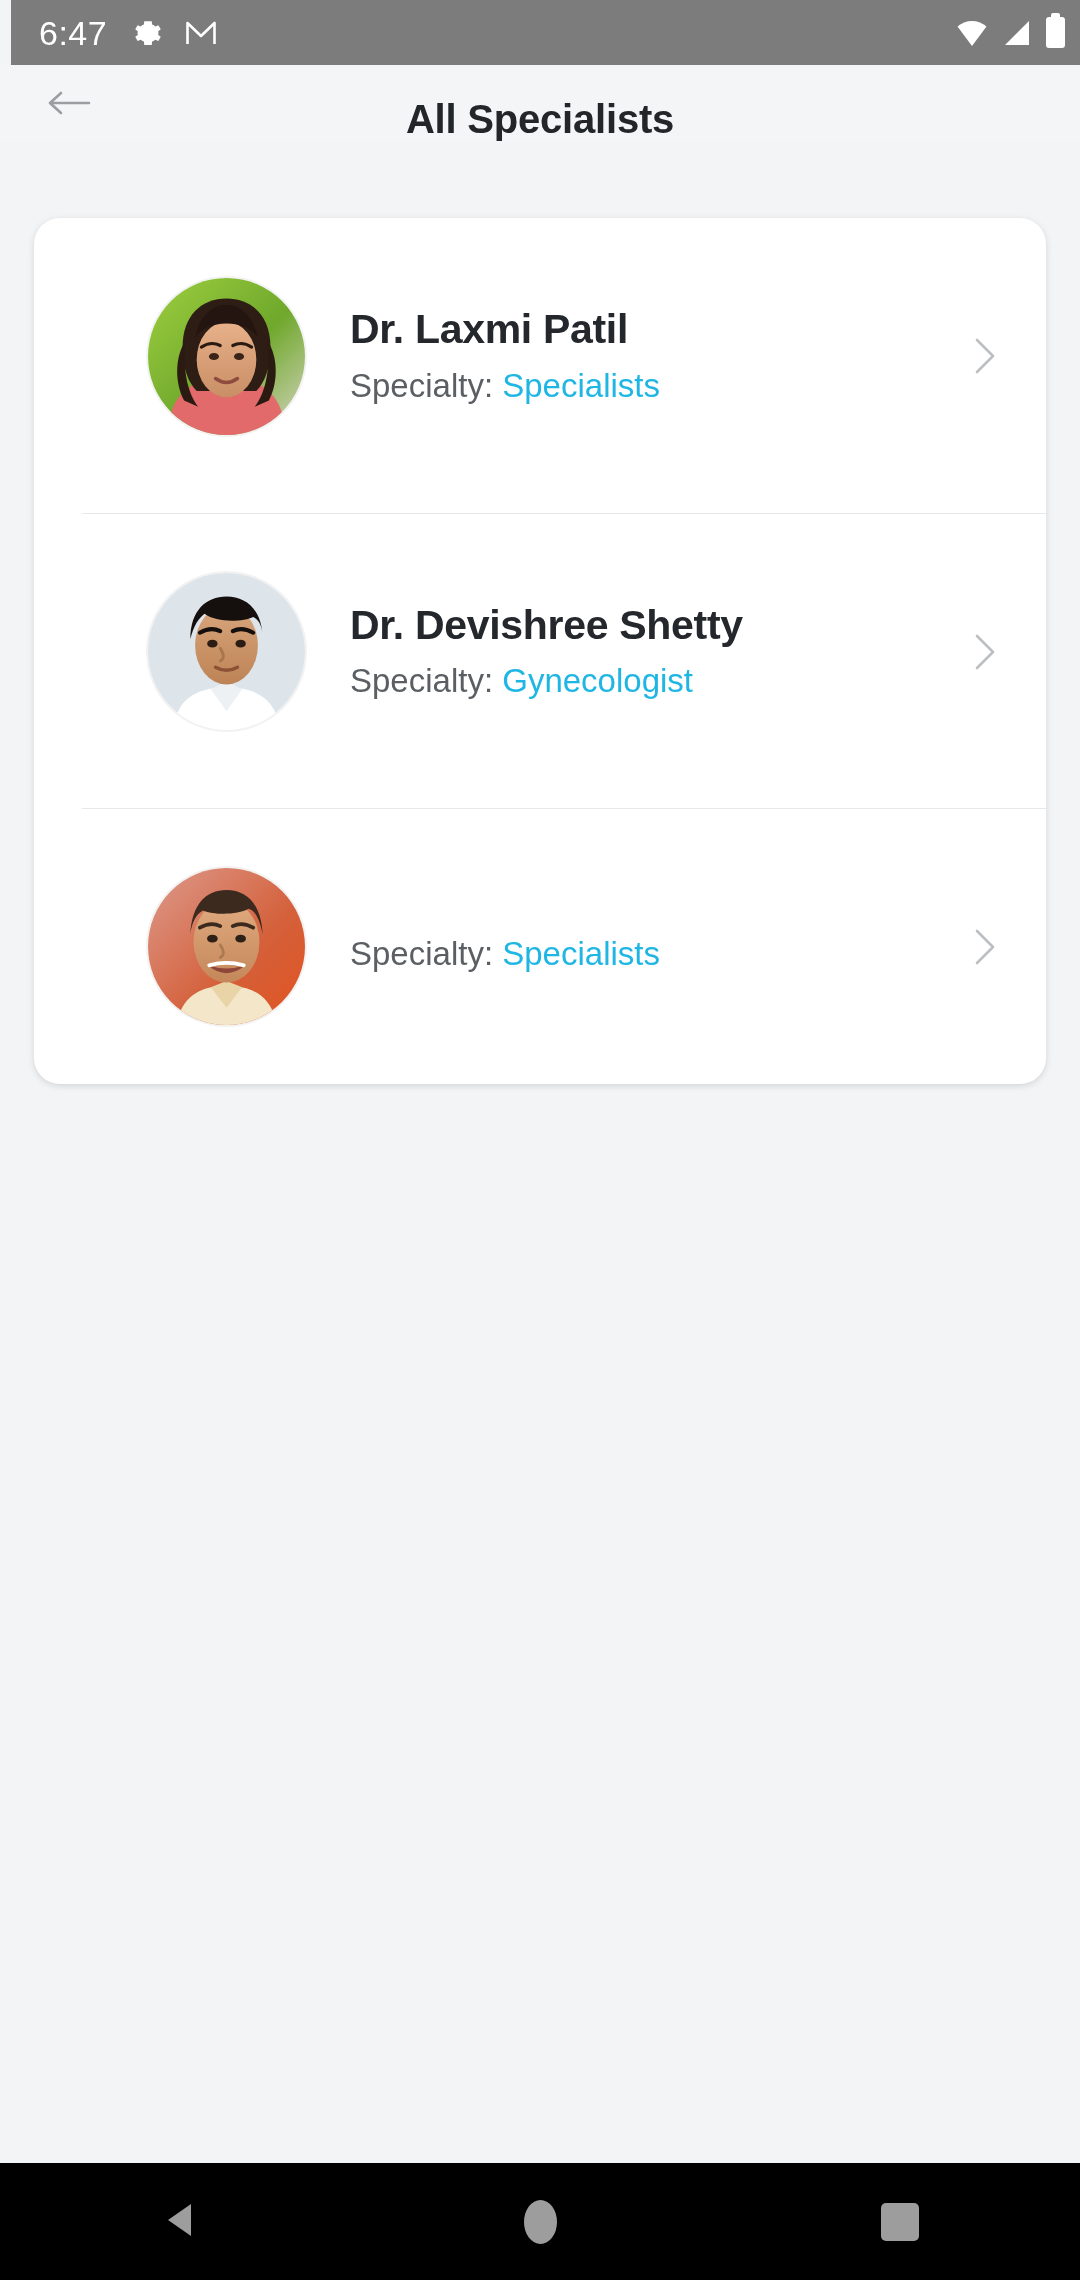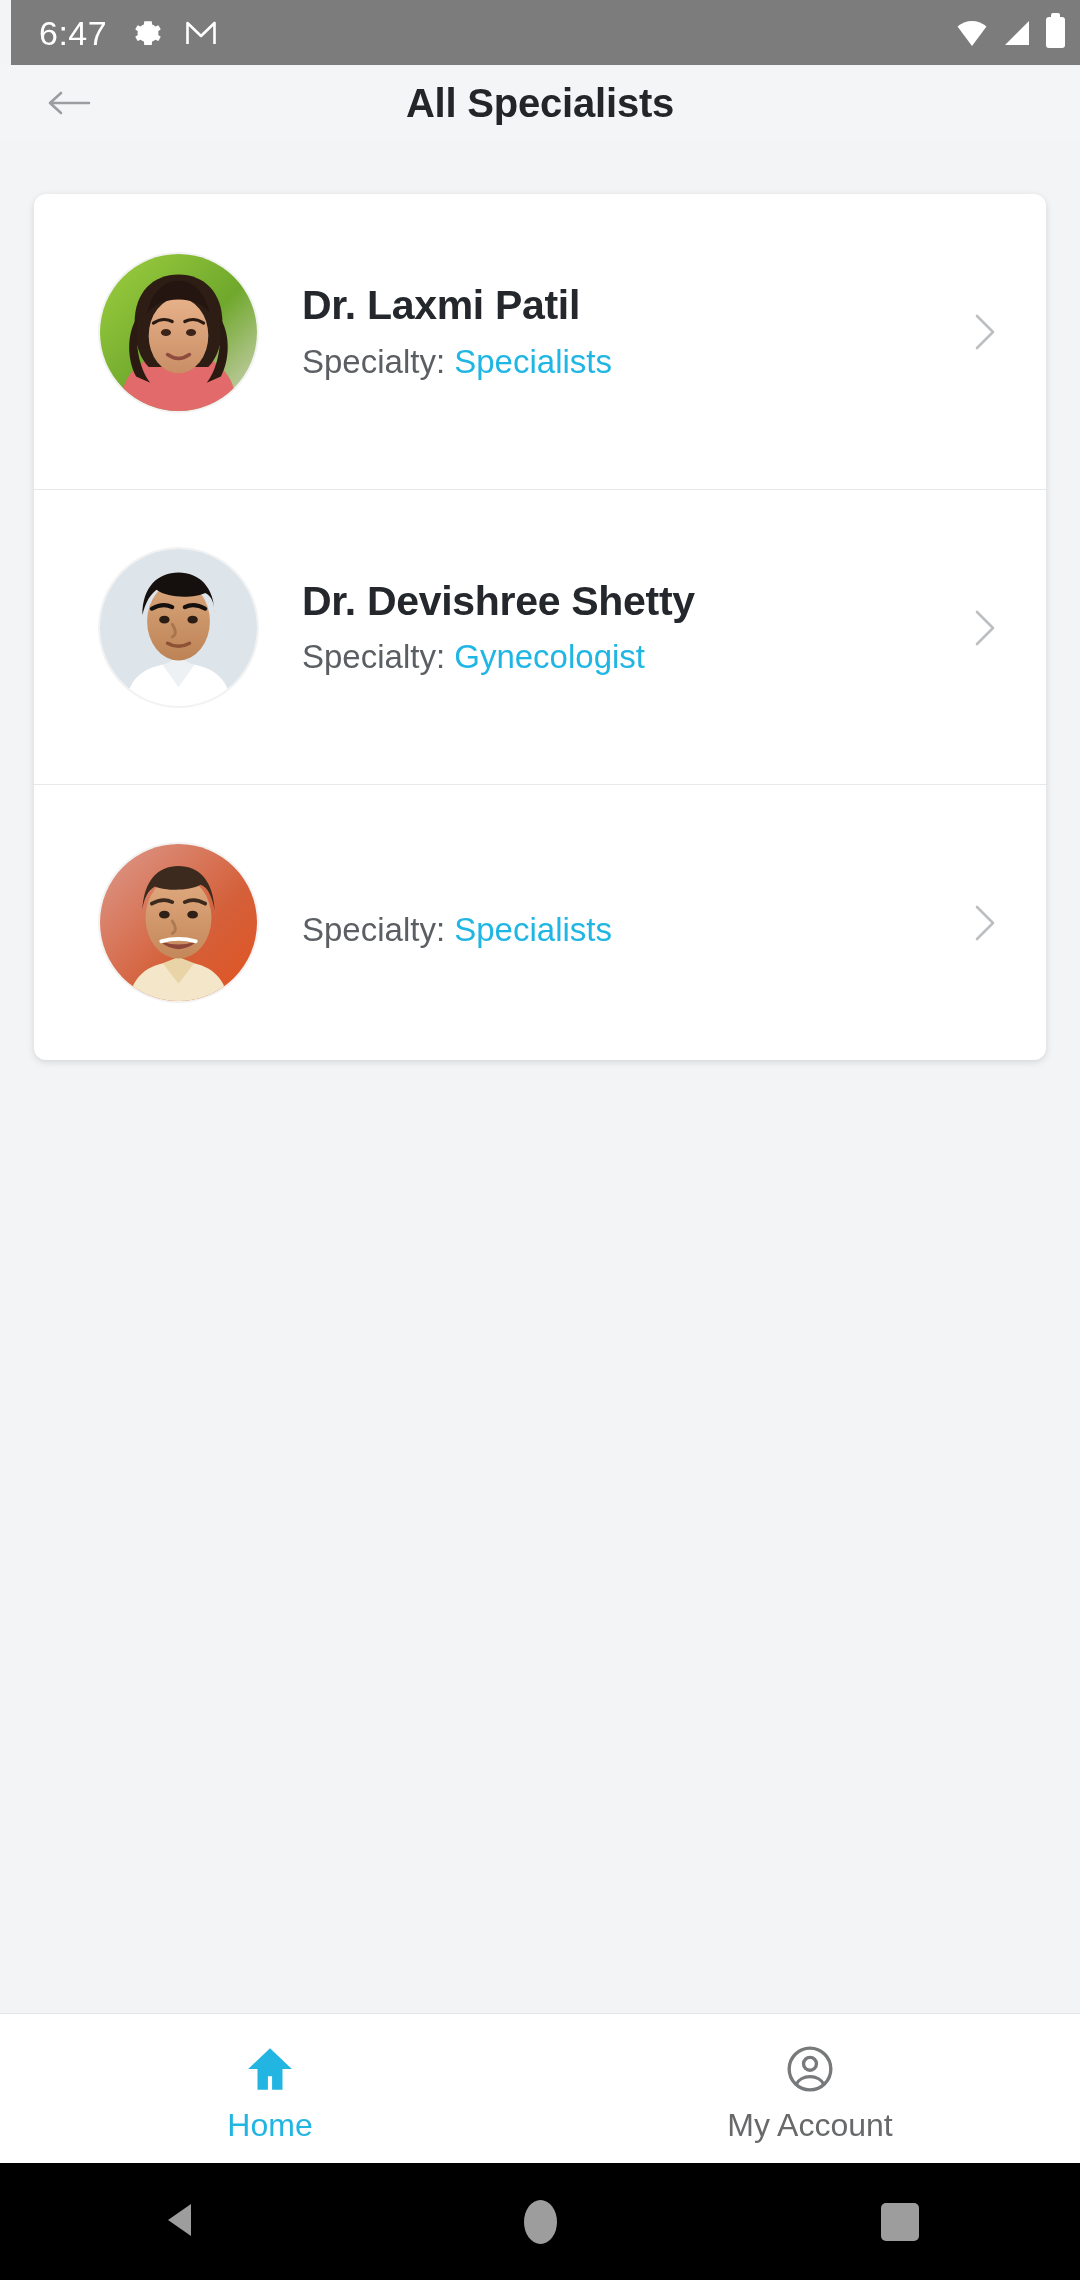--- a/index.html
+++ b/index.html
@@ -46,7 +46,7 @@
   }
   .back-btn svg{ display:block; }
   .page-title{
-    position:absolute; left:0; top:0; width:1080px; height:76px;
+    position:absolute; left:0; top:16px; width:1080px; height:76px;
     display:flex; align-items:center; justify-content:center;
     font-size:40px; font-weight:bold; color:#232629; letter-spacing:-0.2px;
   }

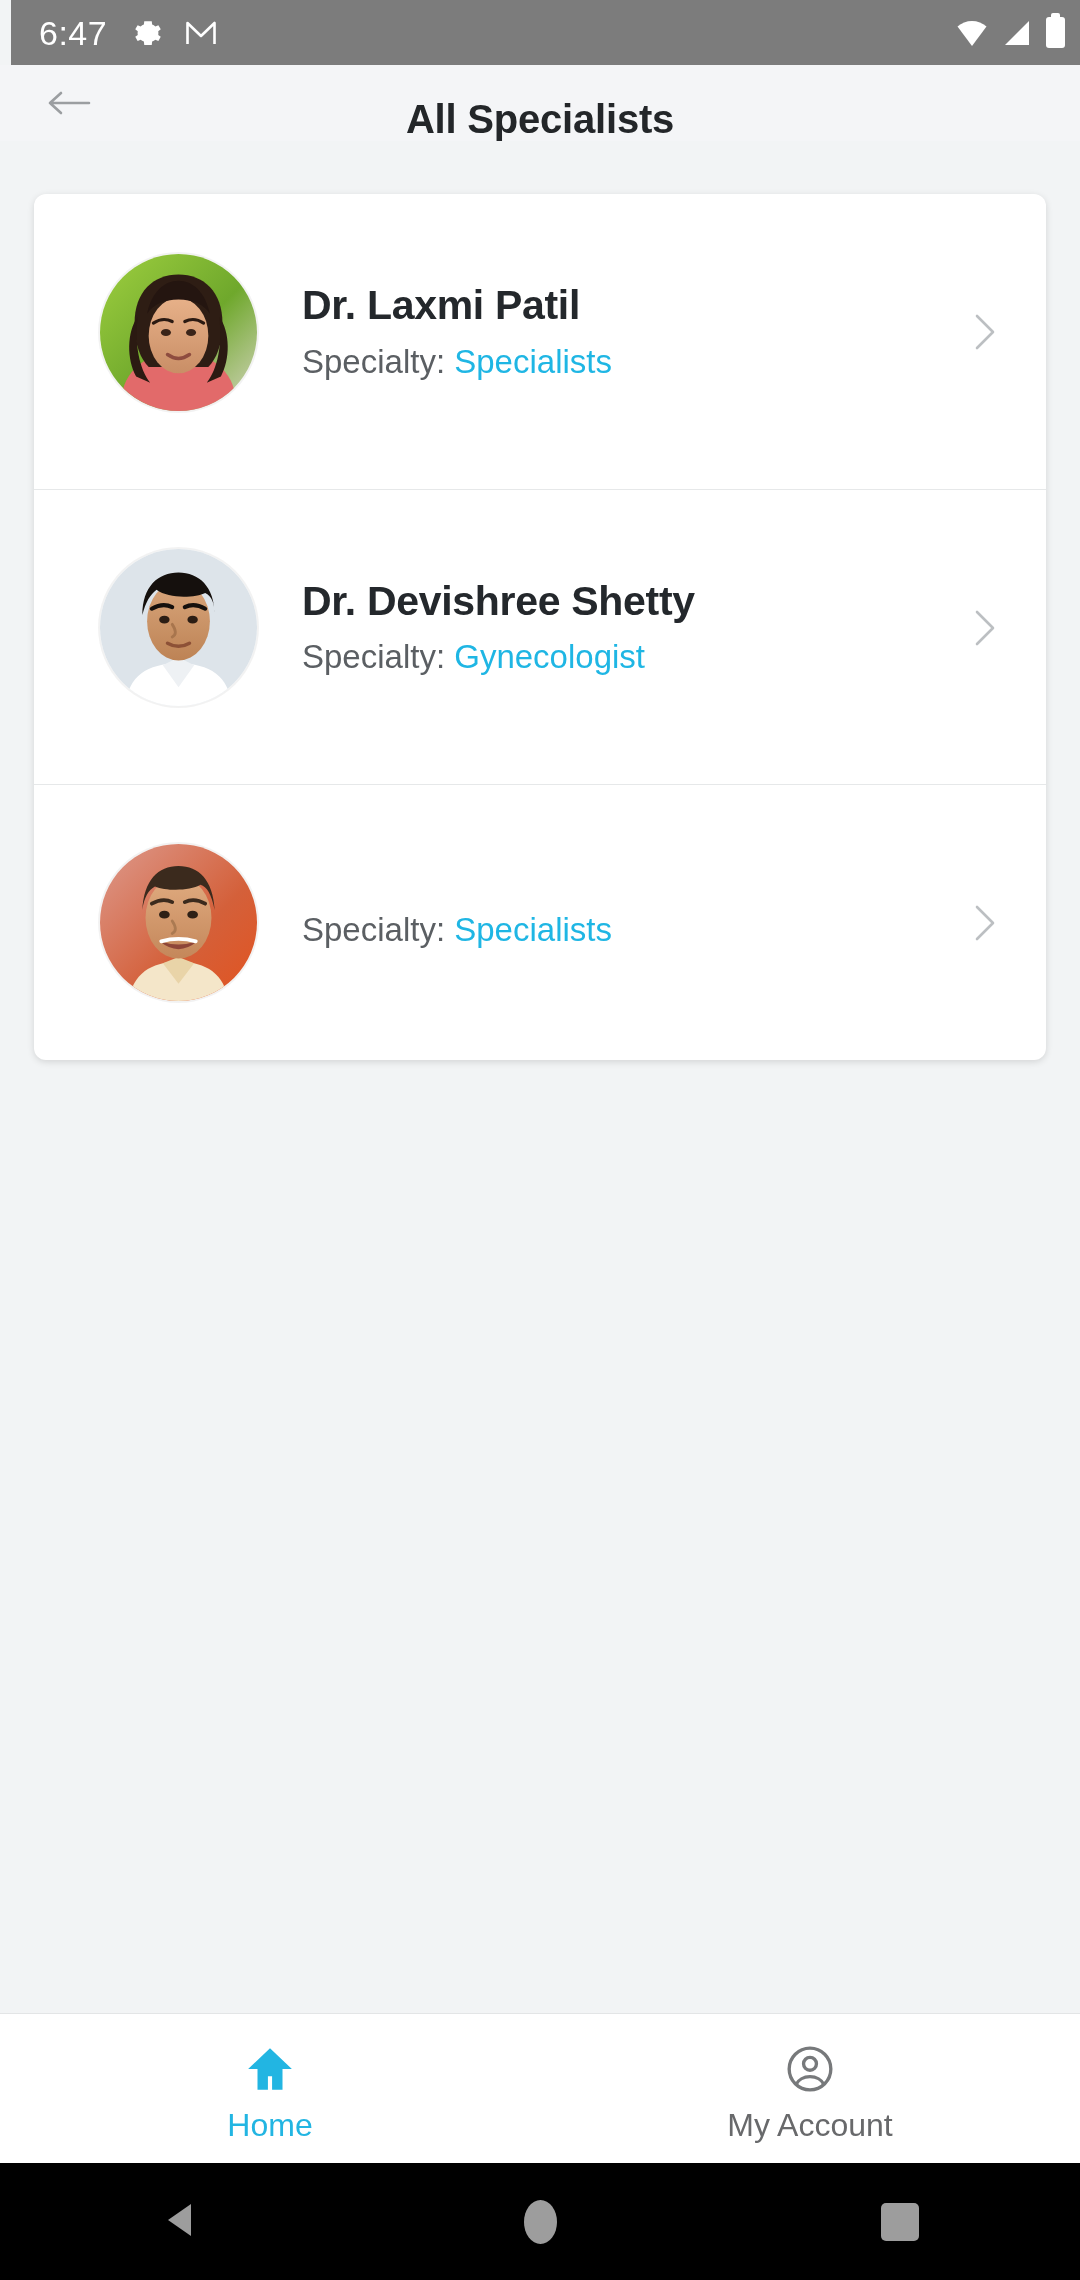--- a/index.html
+++ b/index.html
@@ -53,10 +53,11 @@
 
   
   .card{
-    position:absolute; left:34px; top:194px; width:1012px;
-    background:#ffffff; border-radius:12px;
+    position:absolute; left:34px; top:218px; width:1012px;
+    background:#ffffff; border-radius:26px;
     box-shadow:0 2px 7px rgba(0,0,0,0.13);
     overflow:hidden;
+    padding-left:48px;
   }
   .row{
     position:relative; display:flex; align-items:center;

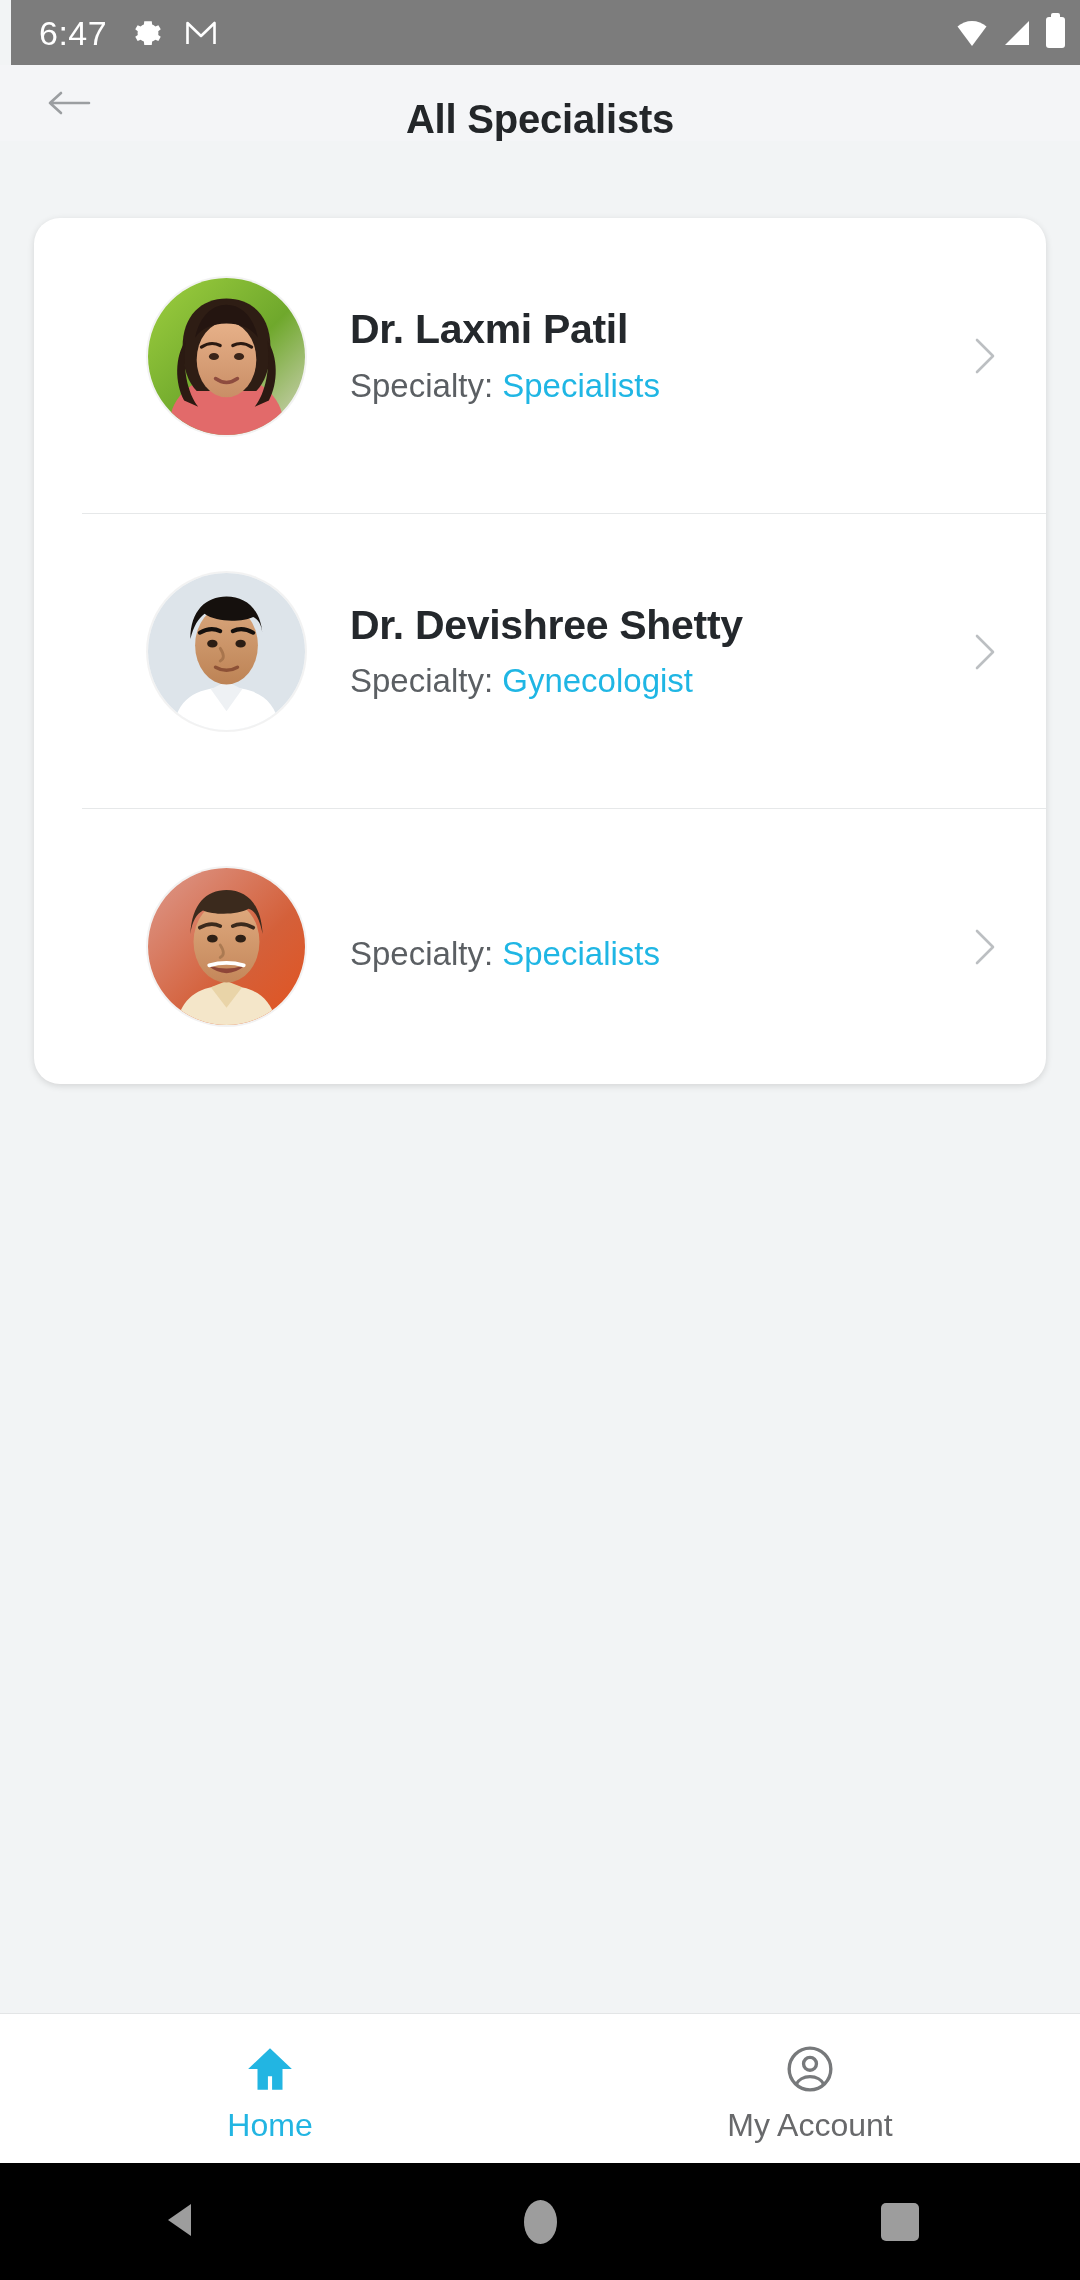--- a/index.html
+++ b/index.html
@@ -276,26 +276,6 @@
 
   </div>
 
-  <div class="tabbar">
-    <div class="tab active">
-      <span class="tab-icon">
-        <svg viewBox="0 0 48 48" width="50" height="50">
-            <path fill="#22b5e2" d="M24 4 3 24h9v20h10V31h4v13h10V24h9L24 4z"></path>
-          </svg>
-      </span>
-      <span class="tab-label">Home</span>
-    </div>
-    <div class="tab inactive">
-      <span class="tab-icon">
-        <svg viewBox="0 0 48 48" width="50" height="50">
-          <circle cx="24" cy="24" r="20" fill="none" stroke="#77797b" stroke-width="3.2"></circle>
-          <circle cx="24" cy="19" r="6.2" fill="none" stroke="#77797b" stroke-width="3.2"></circle>
-          <path d="M10.5 39a14.5 12 0 0 1 27 0" fill="none" stroke="#77797b" stroke-width="3.2"></path>
-        </svg>
-      </span>
-      <span class="tab-label">My Account</span>
-    </div>
-  </div>
 
   <div class="navbar">
     <div class="nav-btn">

